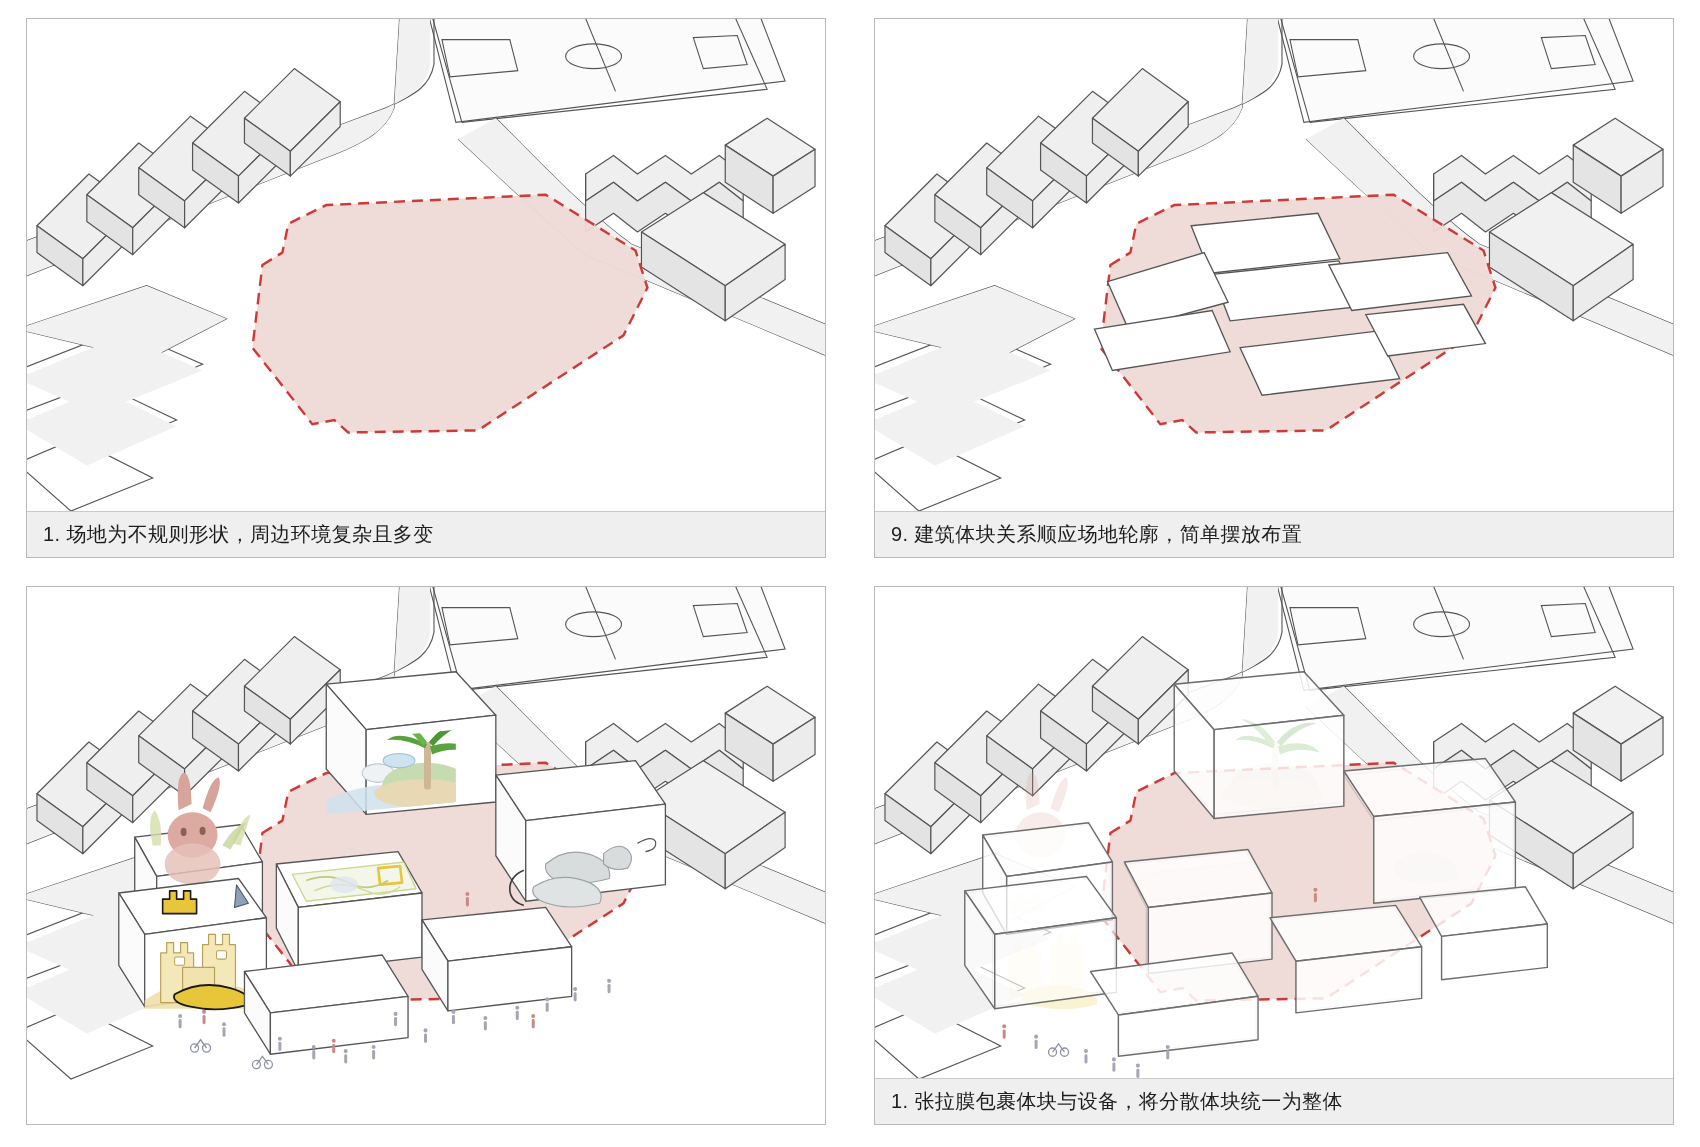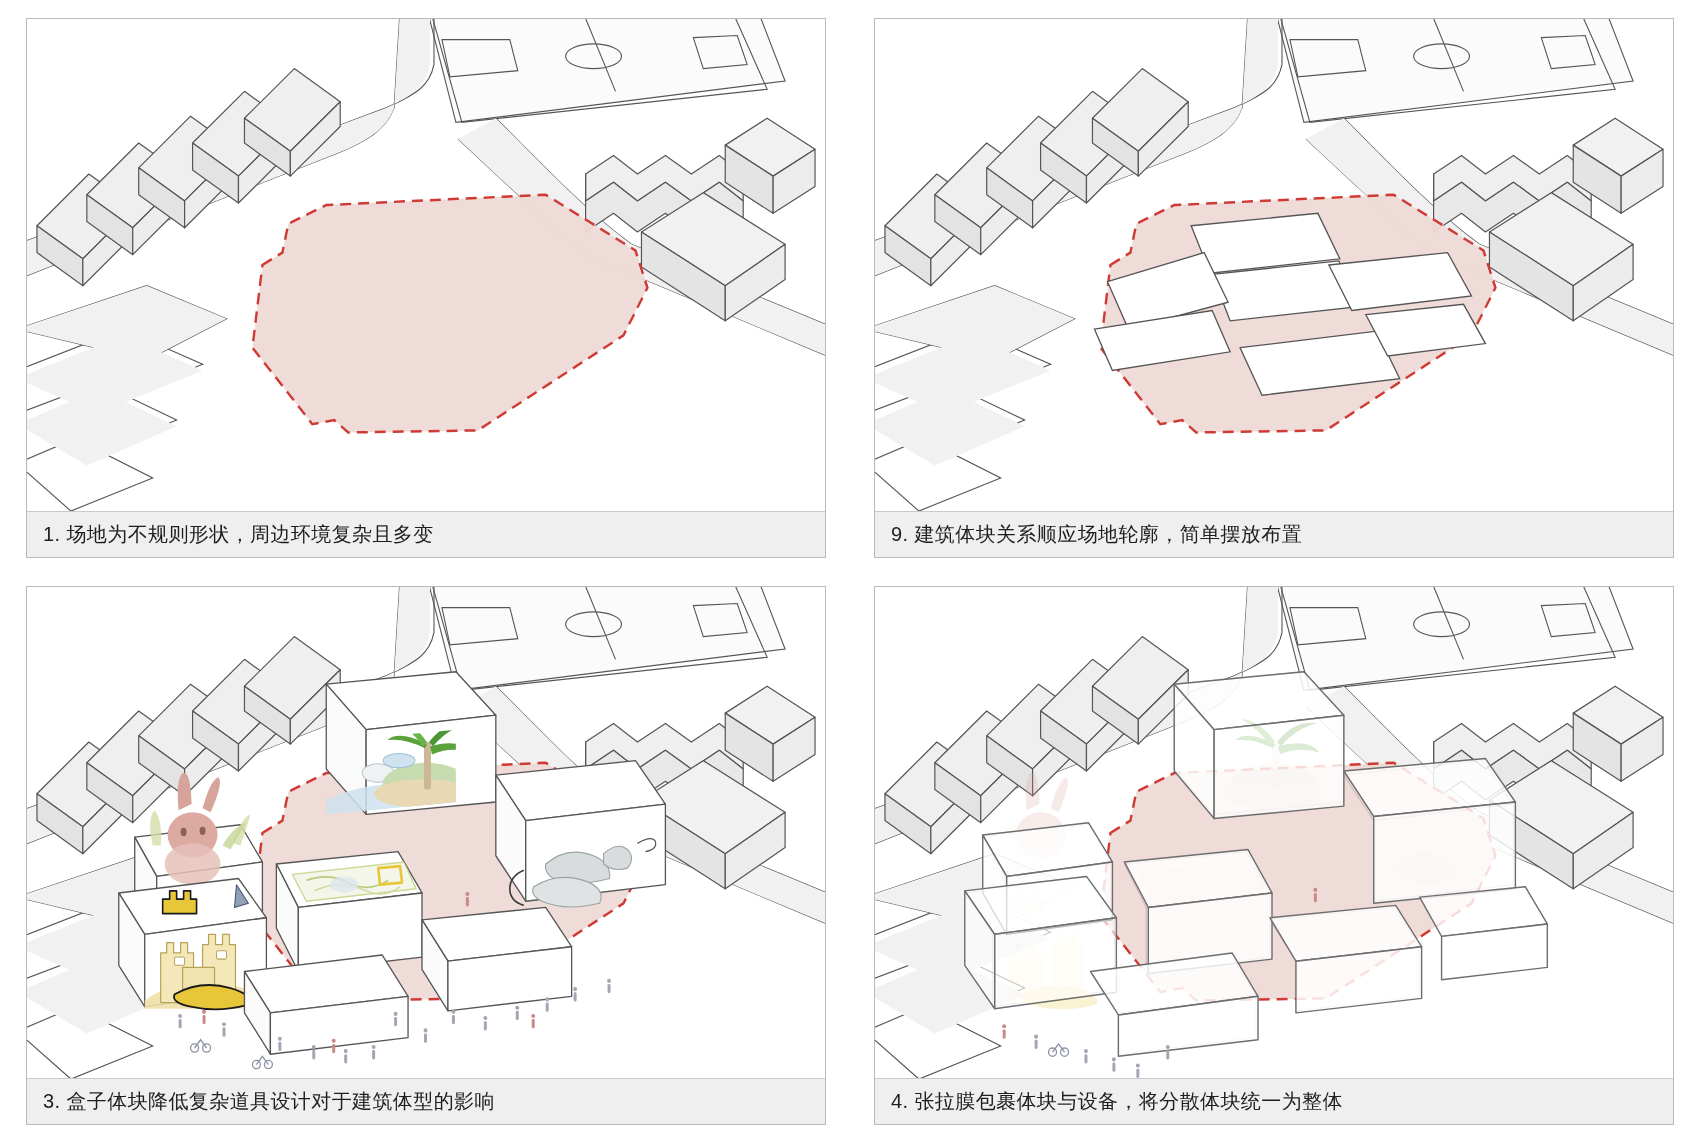--- a/index.html
+++ b/index.html
@@ -339,7 +339,6 @@
         </g>
       </svg>
     </div>
-    <div class="caption">3. 盒子体块降低复杂道具设计对于建筑体型的影响</div>
   </div>
 
   <div class="panel">

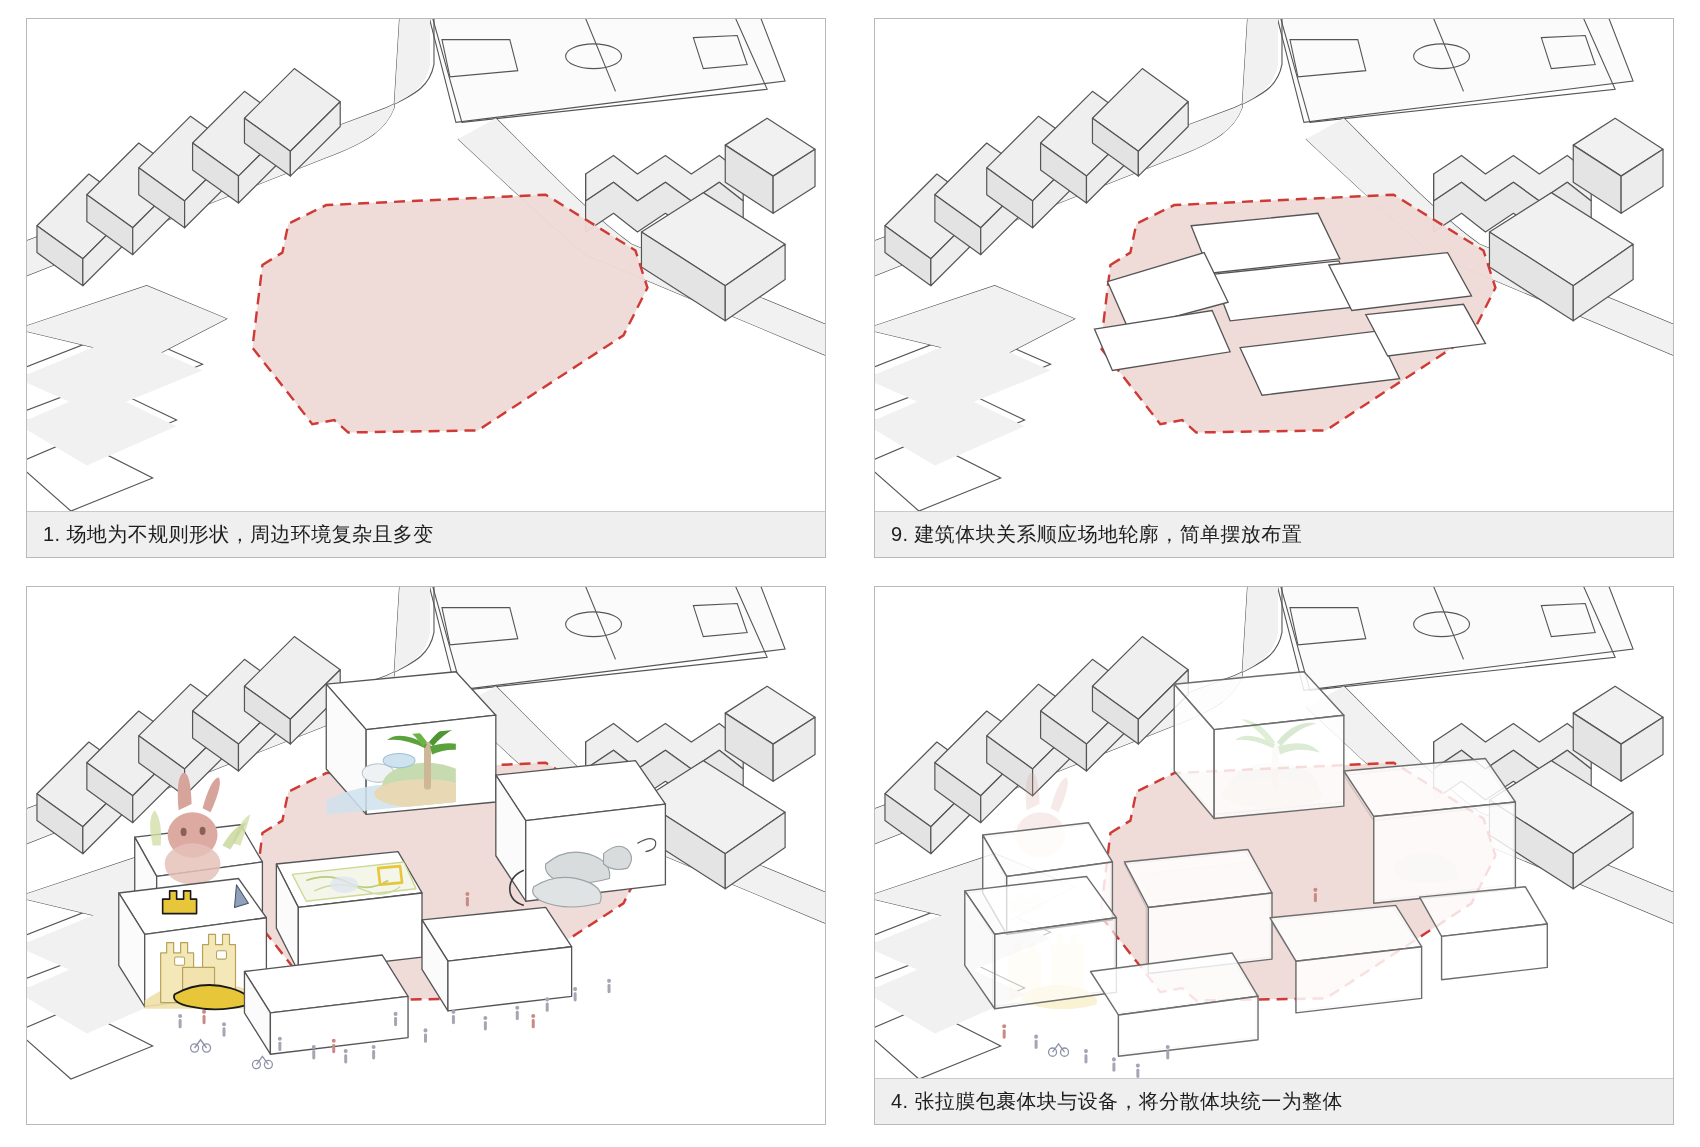--- a/index.html
+++ b/index.html
@@ -444,7 +444,7 @@
         </g>
       </svg>
     </div>
-    <div class="caption">4. 张拉膜包裹体块与设备，将分散体块统一为整体</div>
+    <div class="caption">1. 张拉膜包裹体块与设备，将分散体块统一为整体</div>
   </div>
 
 </div>

